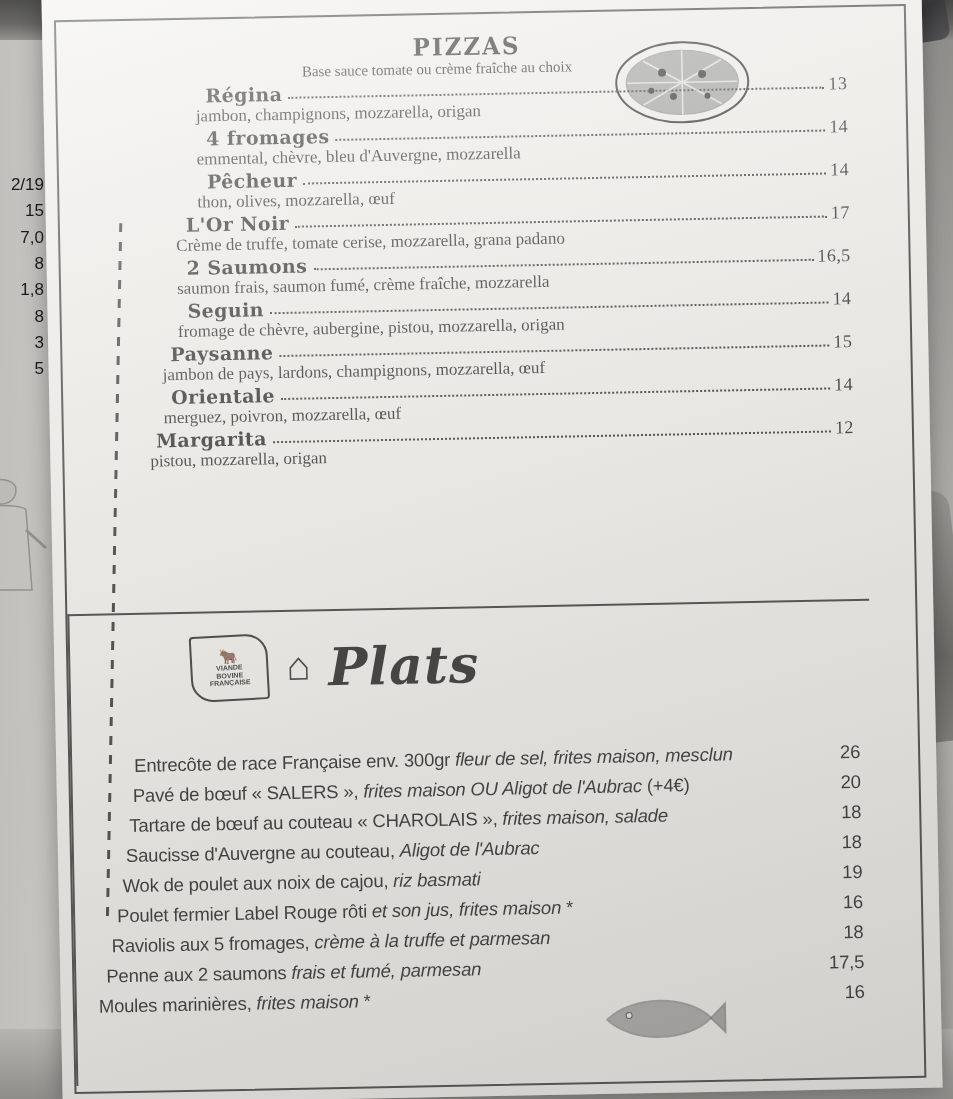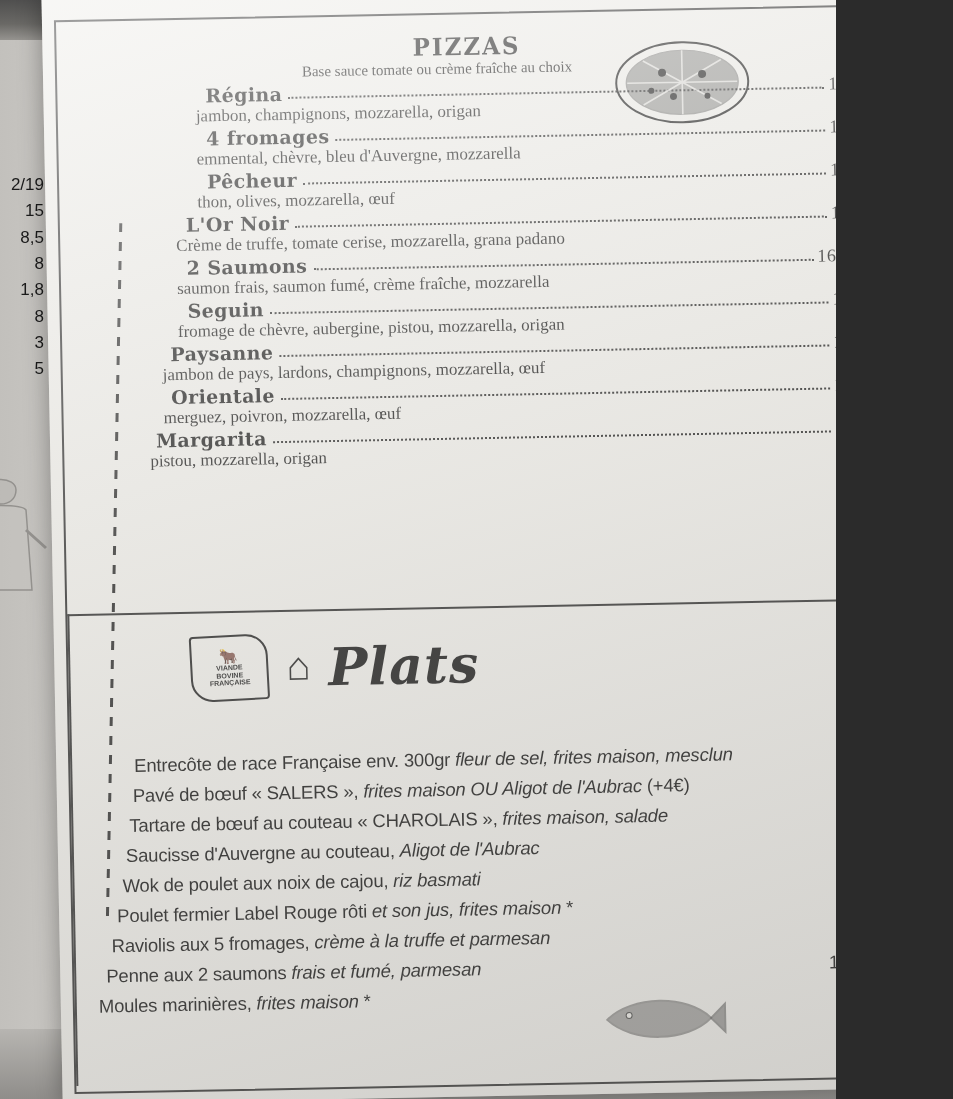--- a/index.html
+++ b/index.html
@@ -5,7 +5,7 @@
   html,body{margin:0;padding:0;background:#2b2b2b;}
   #page{
     position:relative;
-    width:836px;height:1099px;
+    width:953px;height:1099px;
     overflow:hidden;
     background:#f0abfc;
     font-family:"Liberation Serif", serif;

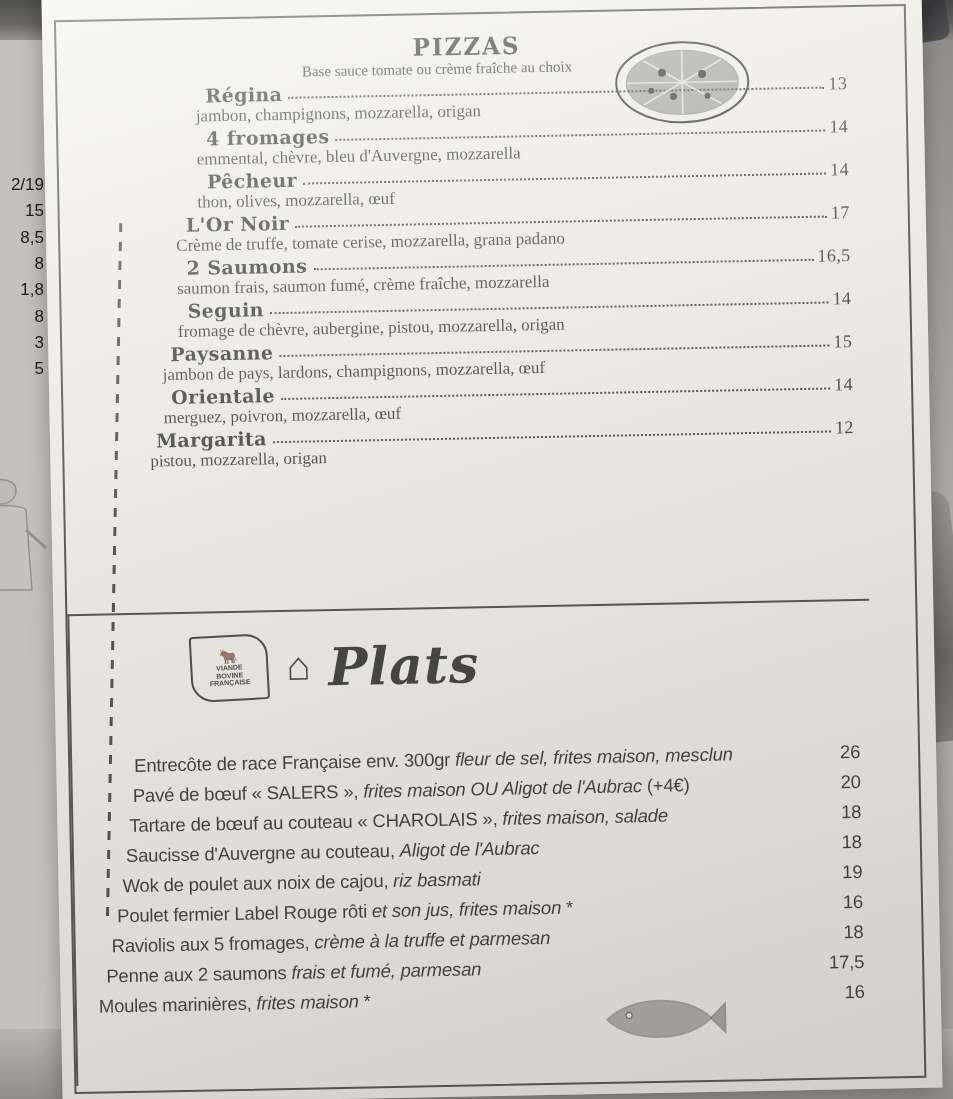--- a/index.html
+++ b/index.html
@@ -224,7 +224,7 @@
   <div class="side-prices">
     <div>2/19</div>
     <div>15</div>
-    <div>8,5</div>
+    <div>7,0</div>
     <div>8</div>
     <div>1,8</div>
     <div>8</div>

